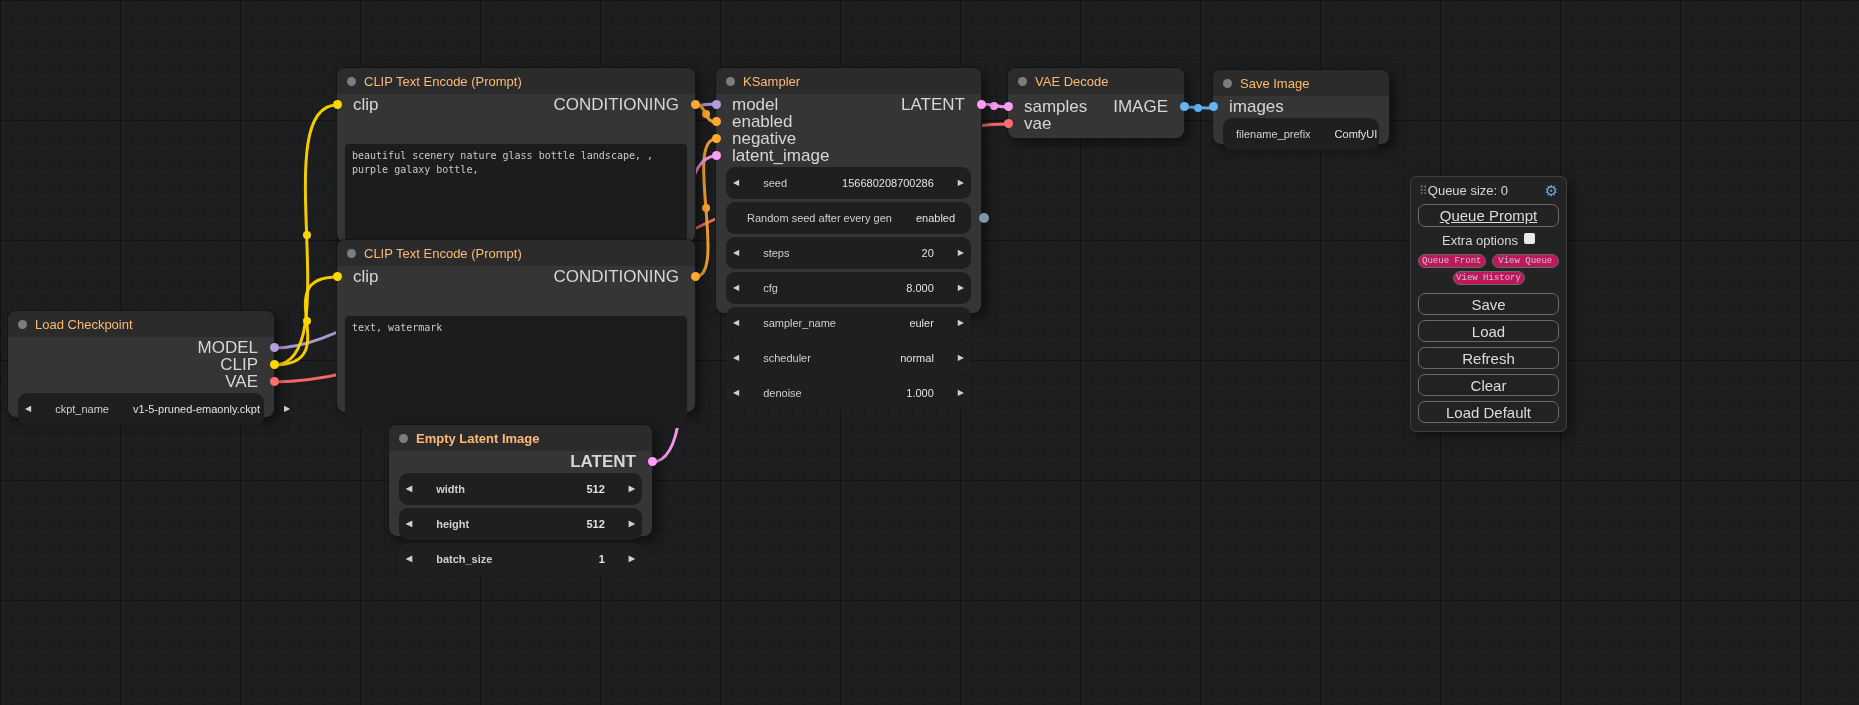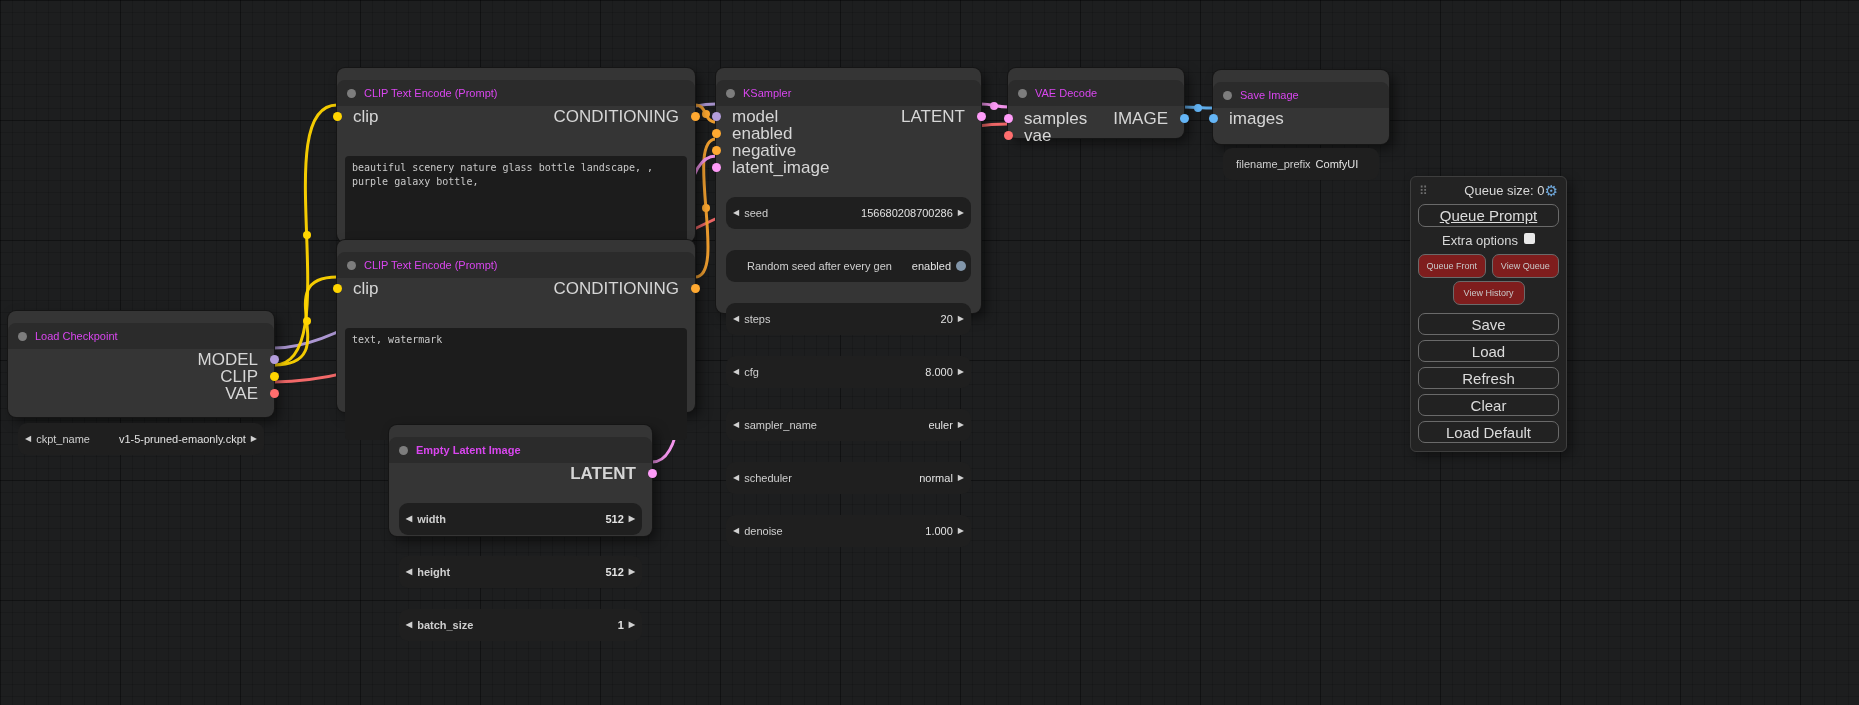--- a/index.html
+++ b/index.html
@@ -21,7 +21,7 @@
     box-shadow:0 0 0 1px #151515, 5px 5px 12px rgba(0,0,0,0.5); }
   .ntitle { height:26px; background:#2b2b2b; border-radius:8px 8px 0 0;
     display:flex; align-items:center; gap:8px; padding:0 10px;
-    color:#d946ef; font-size:11px; cursor:move;margin-top:12px; }
+    color:#fdba74; font-size:13px; cursor:move; }
   .tdot { width:9px; height:9px; border-radius:50%; background:#7d7d7d; flex:none; }
   .nbody { padding-top:2px; position:relative; }
   .pt4 { padding-top:4px; }

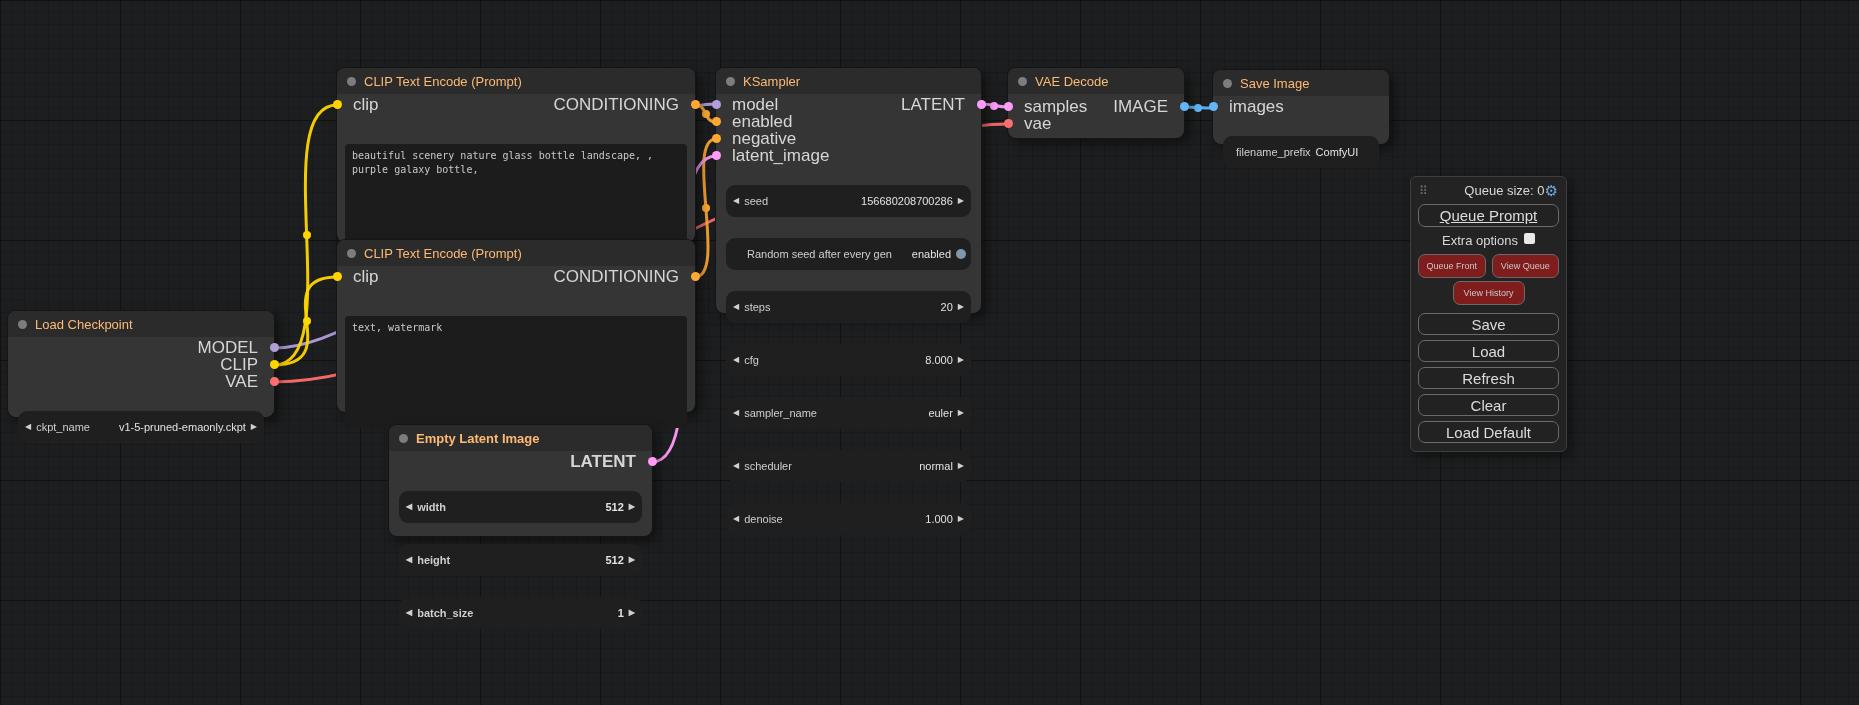--- a/index.html
+++ b/index.html
@@ -33,8 +33,8 @@
   .odot { right:-4.5px; }
   .c-model{background:#b39ddb} .c-clip{background:#ffd500} .c-vae{background:#ff6e6e}
   .c-cond{background:#ffa931} .c-latent{background:#ff9cf9} .c-image{background:#64b5f6}
-  .widget { height:17px; margin:21px 10px; background:#1f1f1f; border-radius:9px;
-    display:flex; align-items:center; gap:5px; padding:16px 7px; font-size:11px; color:#cfcfcf; cursor:pointer; }
+  .widget { height:17px; margin:3px 10px; background:#1f1f1f; border-radius:9px;
+    display:flex; align-items:center; gap:24px; padding:16px 7px; font-size:11px; color:#cfcfcf; cursor:pointer; }
   .wname { white-space:nowrap; }
   .wval { margin-left:auto; color:#e2e2e2; white-space:nowrap; }
   .arr { font-size:8px; color:#d0d0d0; flex:none; line-height:1; }

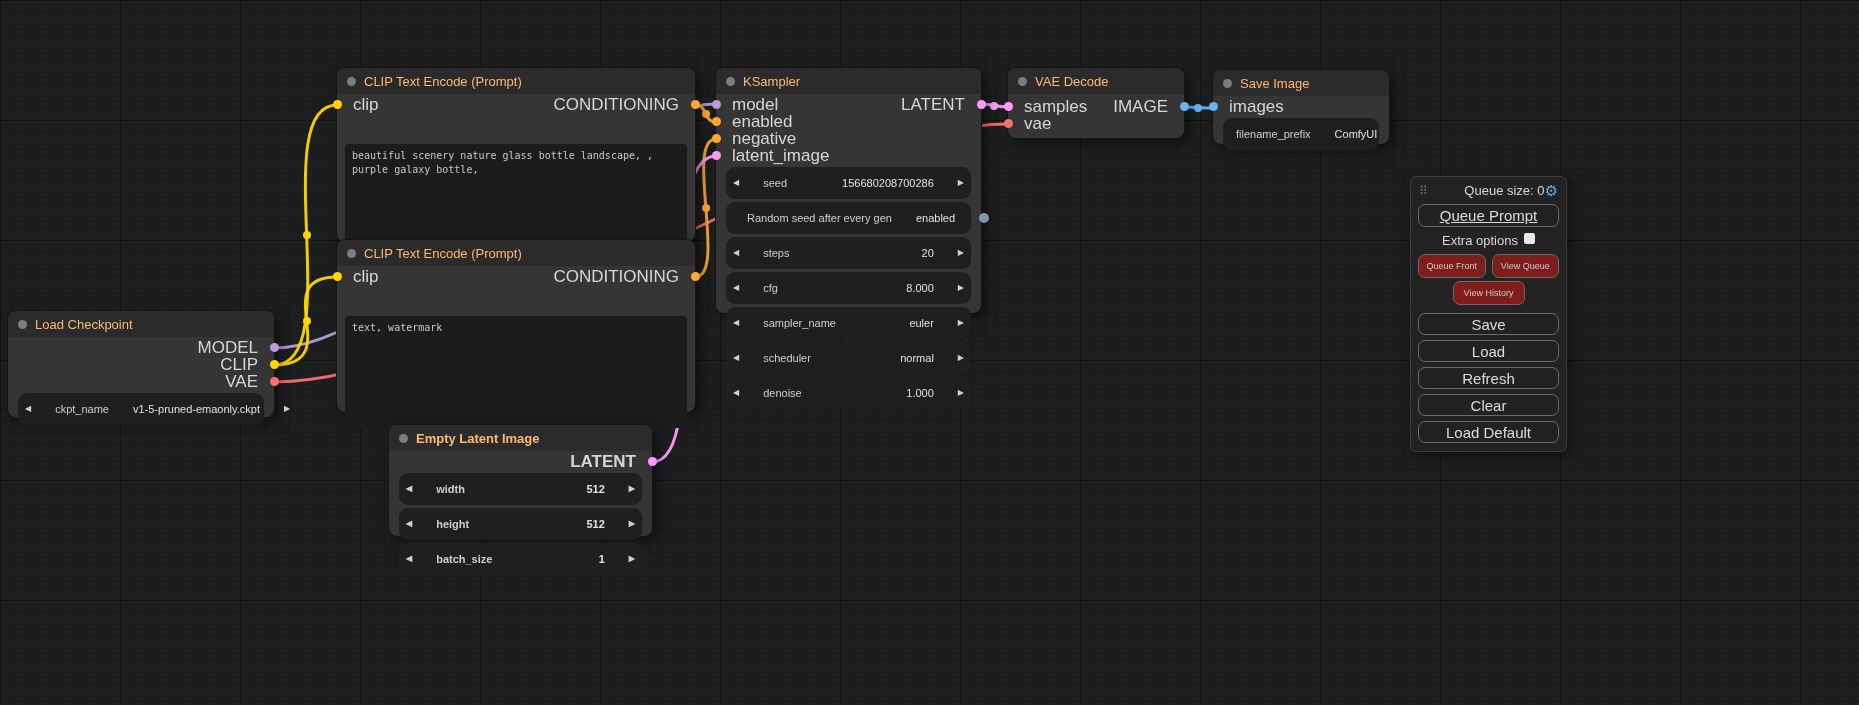--- a/index.html
+++ b/index.html
@@ -47,7 +47,7 @@
     box-shadow:4px 4px 12px rgba(0,0,0,0.45); }
   .mhead { display:flex; align-items:center; color:#d8d8d8; font-size:13px; padding:2px 1px 4px; }
   .drag { color:#6f6f6f; font-size:12px; cursor:grab; flex:none; }
-  .qsize { flex:1; text-align:right; }
+  .qsize { flex:1; text-align:left; }
   .gear { color:#6fa8dc; font-size:15px; cursor:pointer; line-height:1; flex:none; }
   .mbtn { display:block; width:100%; background:#222; border:1px solid #6a6a6a; border-radius:7px;
     color:#dcdcdc; font-family:inherit; cursor:pointer; }

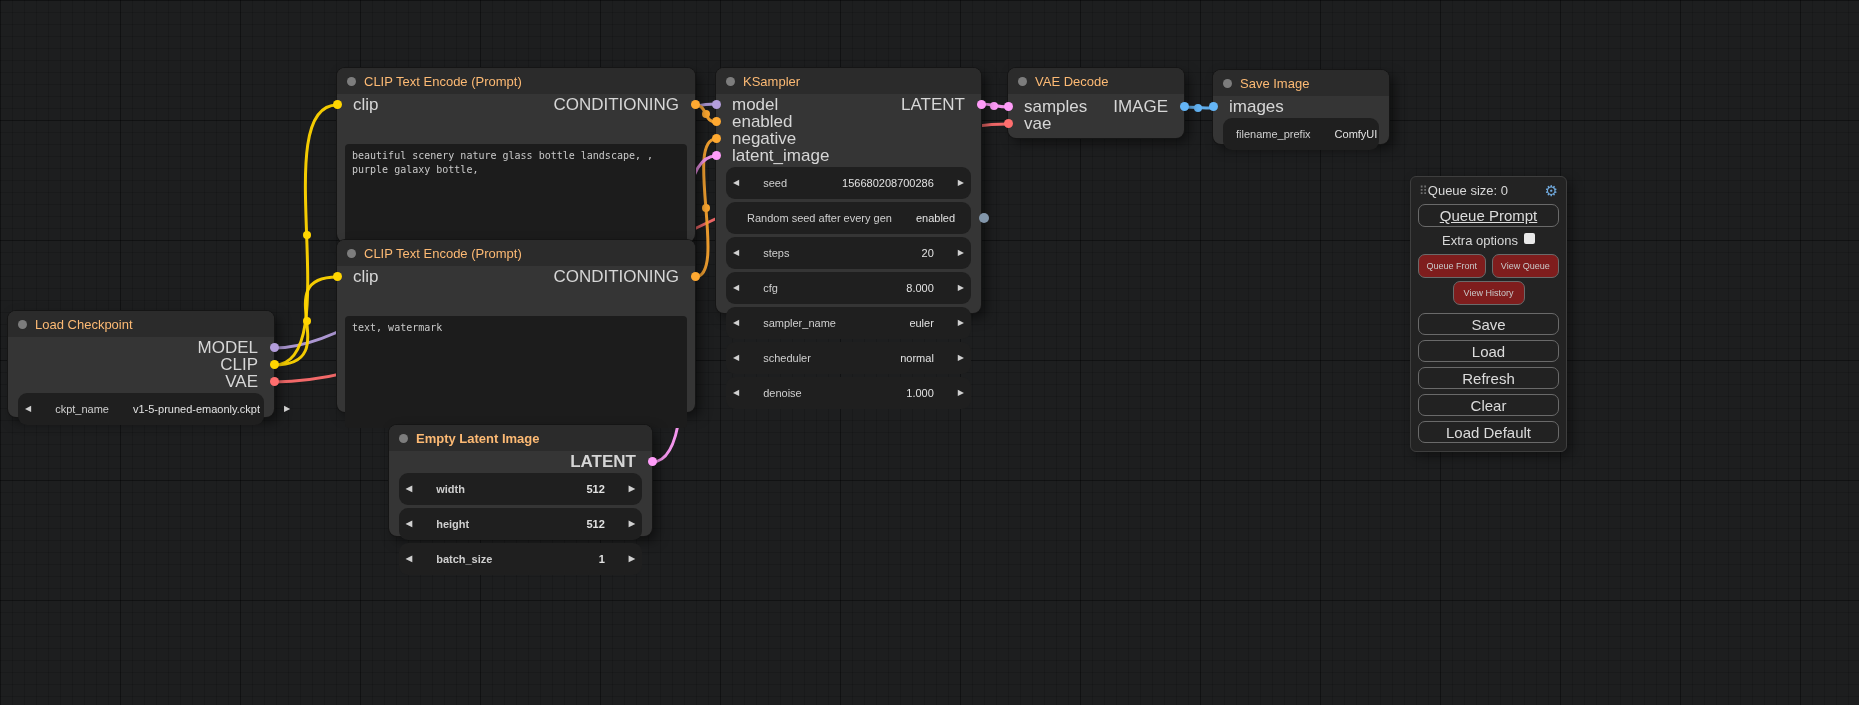--- a/index.html
+++ b/index.html
@@ -55,8 +55,8 @@
   .extra { display:flex; align-items:flex-start; justify-content:center; gap:6px; color:#d8d8d8; font-size:13px; height:18px; }
   .chk { width:11px; height:11px; background:#e9e9e9; border-radius:2px; cursor:pointer; }
   .srowm { display:flex; gap:6px; margin:3px 0; }
-  .sbtn { flex:1; height:24px; font-size:9px; background:#7f1d1d; border:1px solid #6a6a6a; border-radius:7px;
-    color:#c9c9c9; font-family:Liberation Sans, sans-serif; padding:0; cursor:pointer; }
+  .sbtn { flex:1; height:14px; font-size:9px; background:#be185d; border:1px solid #6a6a6a; border-radius:7px;
+    color:#c9c9c9; font-family:Liberation Mono, monospace; padding:0; cursor:pointer; }
   .vh { display:block; flex:none; width:72px; margin:0 auto 8px; }
   .big { height:22px; font-size:15px; margin:5px 0 0; }
 </style>

